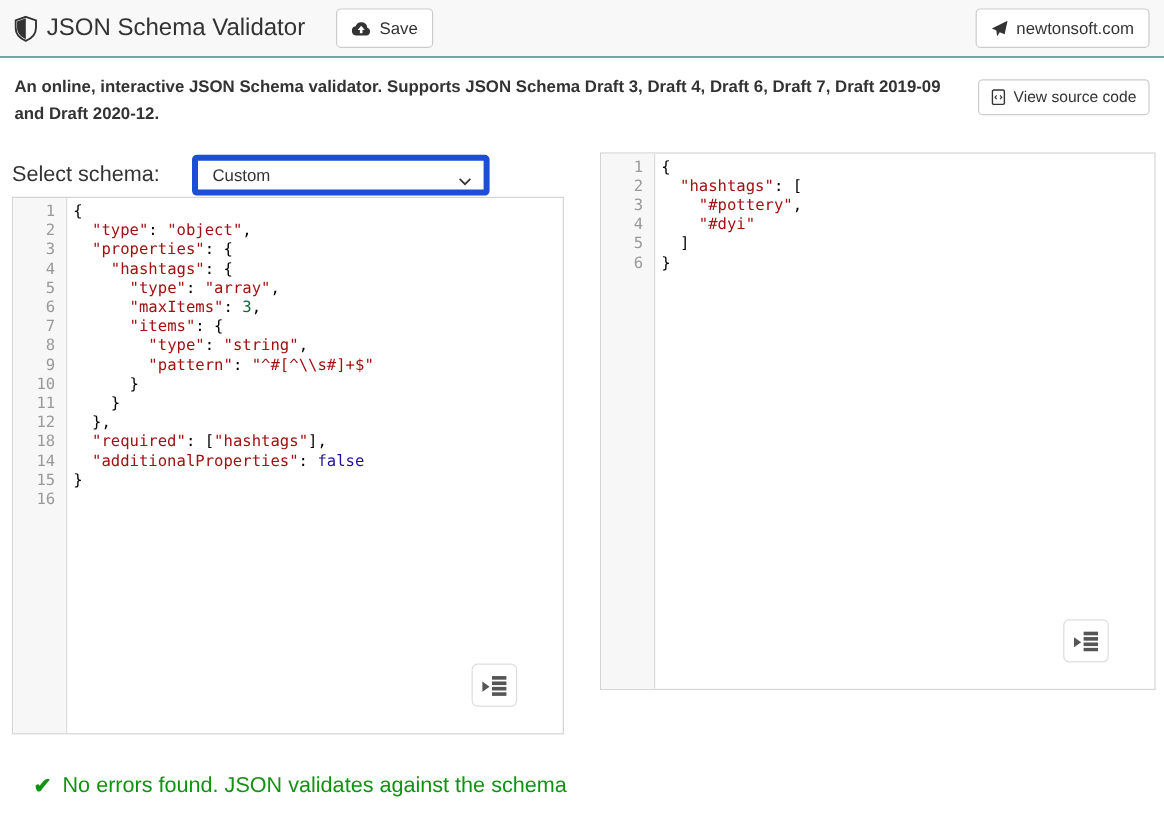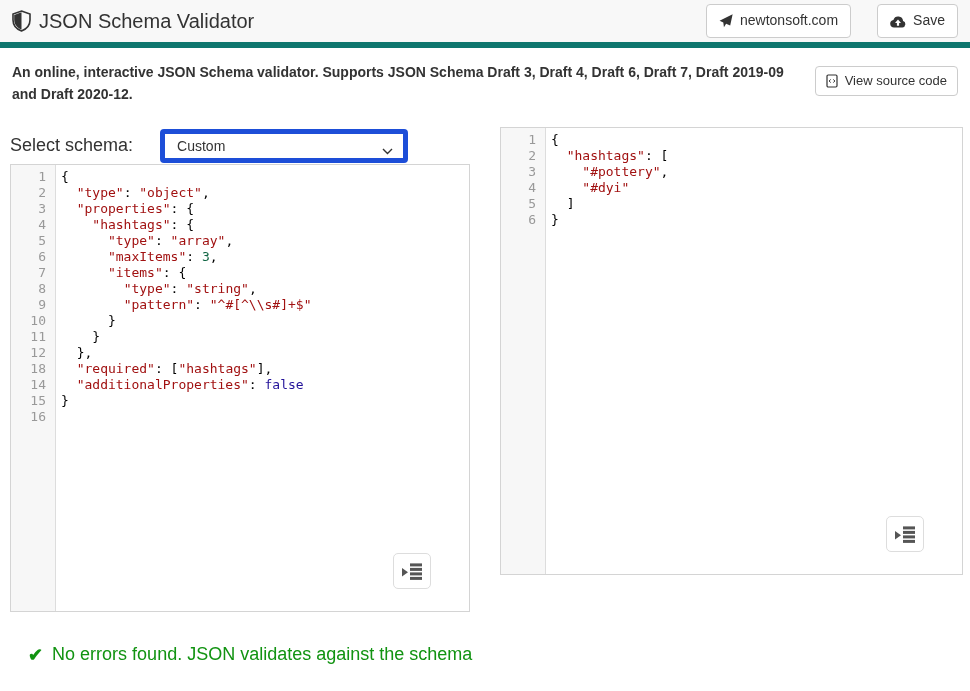--- a/index.html
+++ b/index.html
@@ -8,7 +8,7 @@
 
   
   .navbar {
-    height: 48px; background: #f8f8f8; border-bottom: 6px solid #0f766e;
+    height: 48px; background: #f8f8f8; border-bottom: 1px solid #0f766e;
     display: flex; align-items: center; padding: 0 12px;
   }
   .brand { display: flex; align-items: center; gap: 8px; }

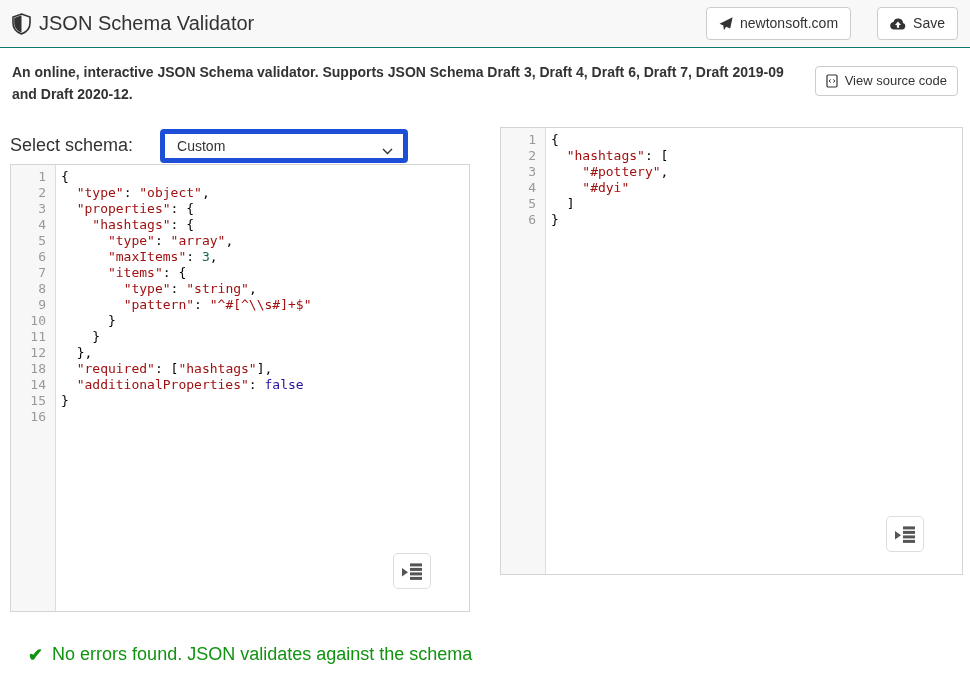--- a/index.html
+++ b/index.html
@@ -94,14 +94,6 @@
     </span>
     <span class="brand-title">JSON Schema Validator</span>
   </div>
-  <button class="btn site-btn">
-    <span class="icon">
-      <svg width="14" height="14" viewBox="0 0 15 15">
-        <path d="M14.6 0.4 L0.6 7.2 L4.6 9 L5.3 14.2 L7.6 10.5 L12 12.3 Z" fill="#333"></path>
-      </svg>
-    </span>
-    <span>newtonsoft.com</span>
-  </button>
   <button class="btn save-btn">
     <span class="icon">
       <svg width="16" height="13" viewBox="0 0 16 13">
@@ -110,6 +102,14 @@
       </svg>
     </span>
     <span>Save</span>
+  </button>
+  <button class="btn site-btn">
+    <span class="icon">
+      <svg width="14" height="14" viewBox="0 0 15 15">
+        <path d="M14.6 0.4 L0.6 7.2 L4.6 9 L5.3 14.2 L7.6 10.5 L12 12.3 Z" fill="#333"></path>
+      </svg>
+    </span>
+    <span>newtonsoft.com</span>
   </button>
 </div>
 

